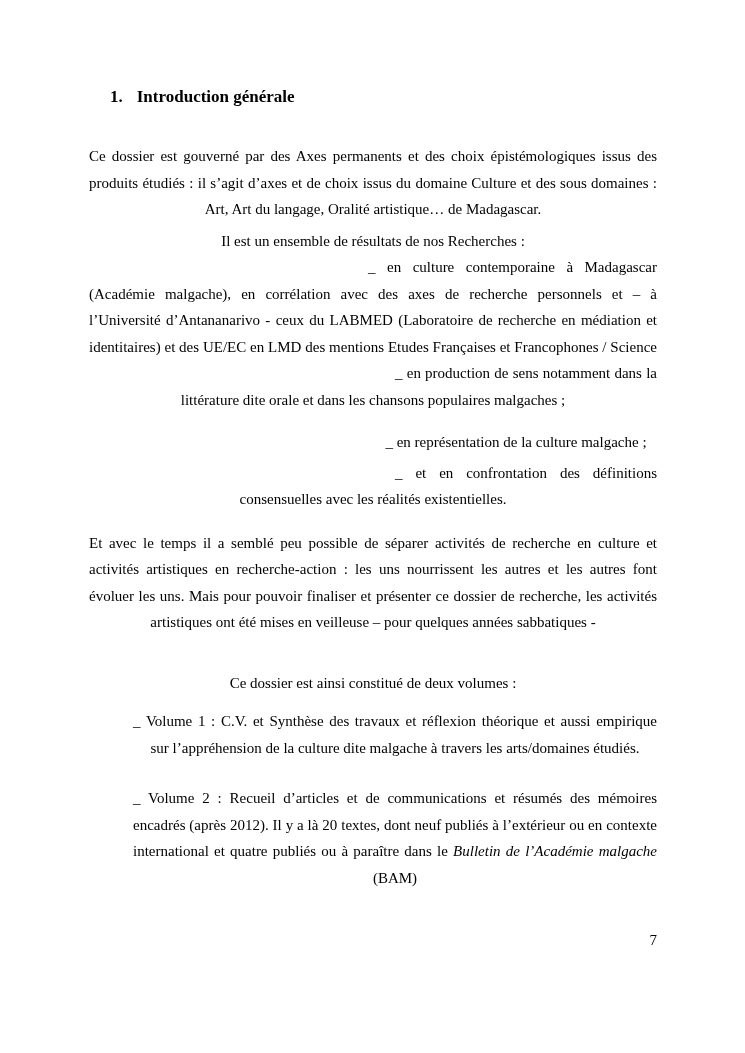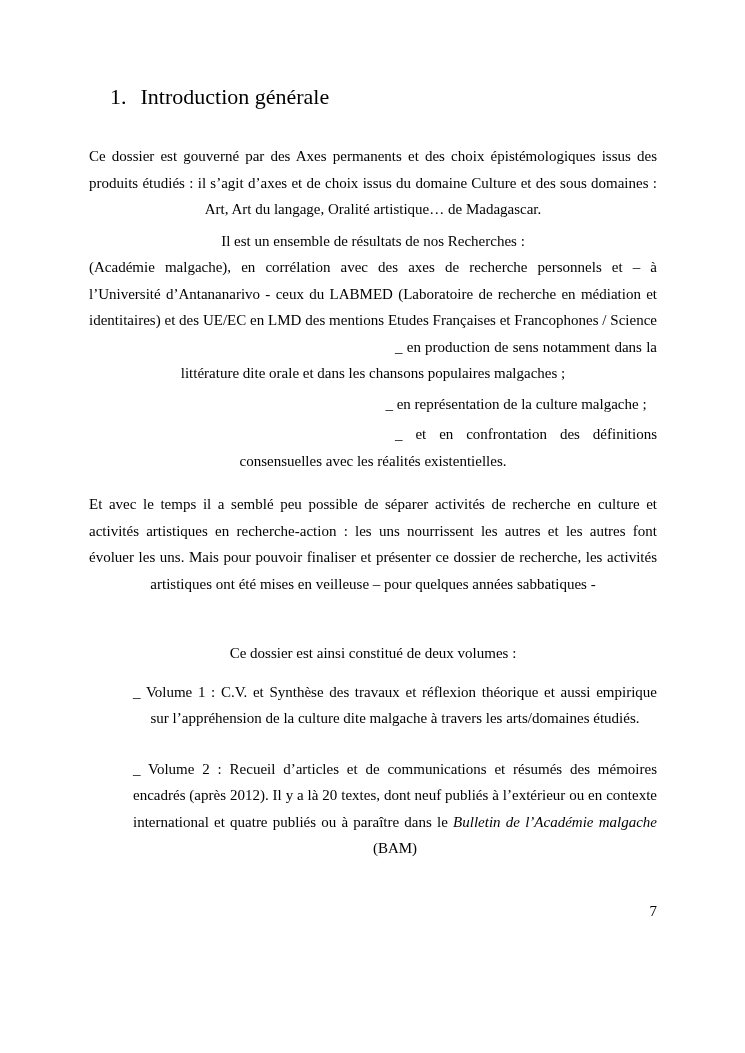--- a/index.html
+++ b/index.html
@@ -22,8 +22,8 @@
   .heading {
     margin: 83px 0 0 0;
     padding-left: 21px;
-    font-size: 22px;
-    font-weight: normal;
+    font-size: 17px;
+    font-weight: bold;
     line-height: 27px;
   }
   .heading .hnum { margin-right: 14px; }

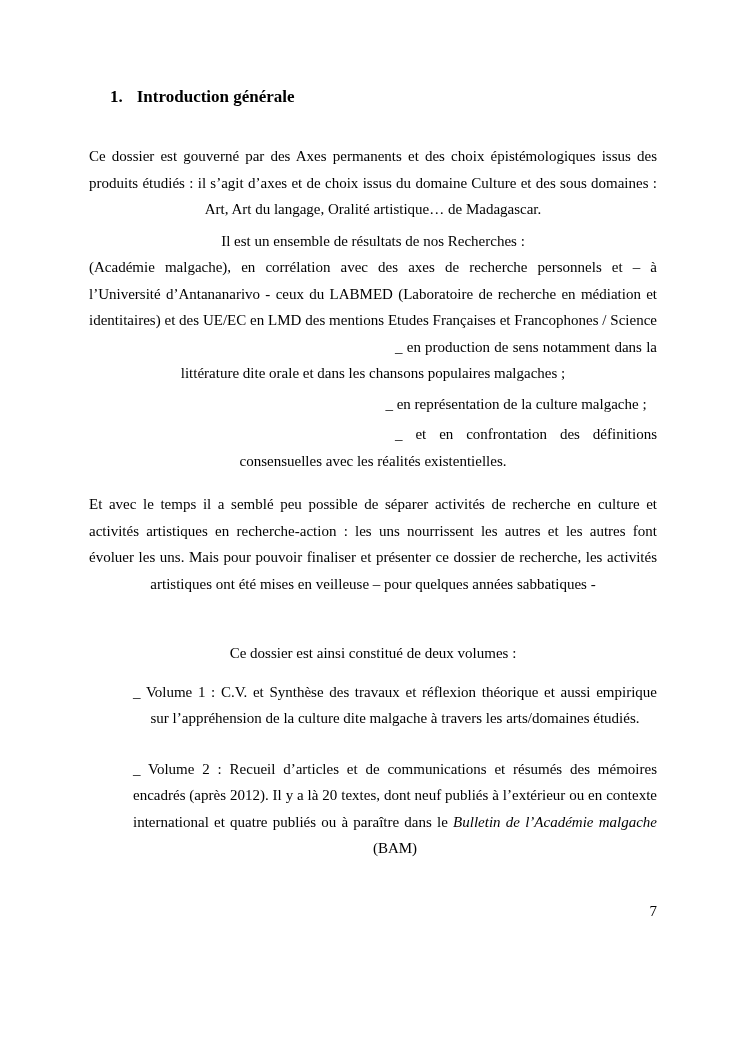--- a/index.html
+++ b/index.html
@@ -73,6 +73,7 @@
         <div class="line"><span>Il est un ensemble de résultats de nos Recherches :</span></div>
       </div>
       <div class="para p3">
+        <div class="line just" style="padding-left: 279px;"><span>_ en culture contemporaine à Madagascar</span></div>
         <div class="line just"><span>(Académie malgache), en corrélation avec des axes de recherche personnels et – à</span></div>
         <div class="line just"><span>l’Université d’Antananarivo - ceux du LABMED (Laboratoire de recherche en médiation et</span></div>
         <div class="line just"><span>identitaires) et des UE/EC en LMD des mentions Etudes Françaises et Francophones / Science</span></div>

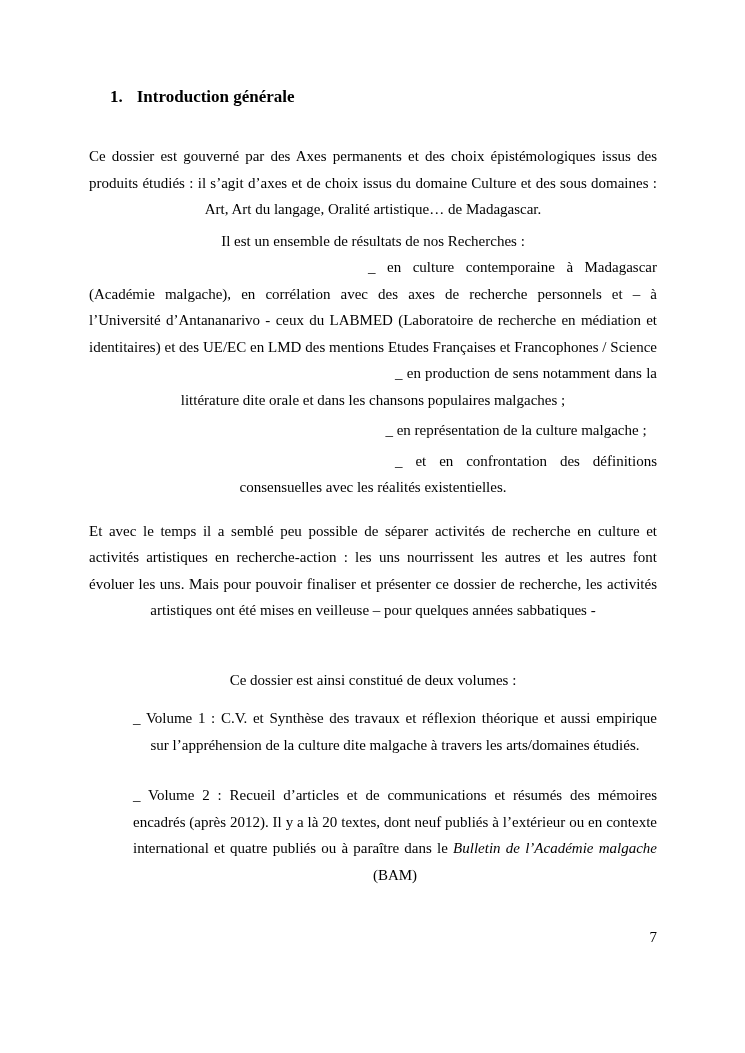--- a/index.html
+++ b/index.html
@@ -43,7 +43,7 @@
   .p2  { margin-top: 5px; }
   .p3  { margin-top: 0; }
   .p4  { margin-top: 0; }
-  .p5  { margin-top: 4px; }
+  .p5  { margin-top: 16px; }
   .p6  { margin-top: 4px; }
   .p7  { margin-top: 17px; }
   .p8  { margin-top: 43px; }

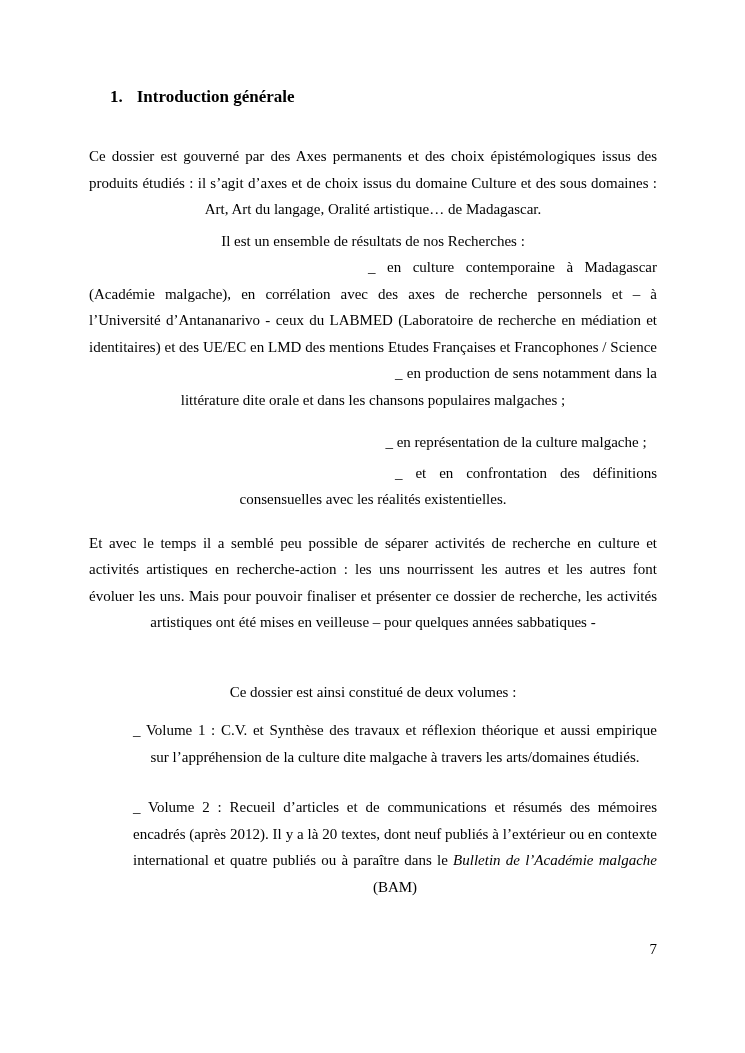--- a/index.html
+++ b/index.html
@@ -46,7 +46,7 @@
   .p5  { margin-top: 16px; }
   .p6  { margin-top: 4px; }
   .p7  { margin-top: 17px; }
-  .p8  { margin-top: 43px; }
+  .p8  { margin-top: 34px; }
   .p9  { margin-top: 12px; padding-left: 44px; }
   .p10 { margin-top: 24px; padding-left: 44px; }
   .pagenum {

